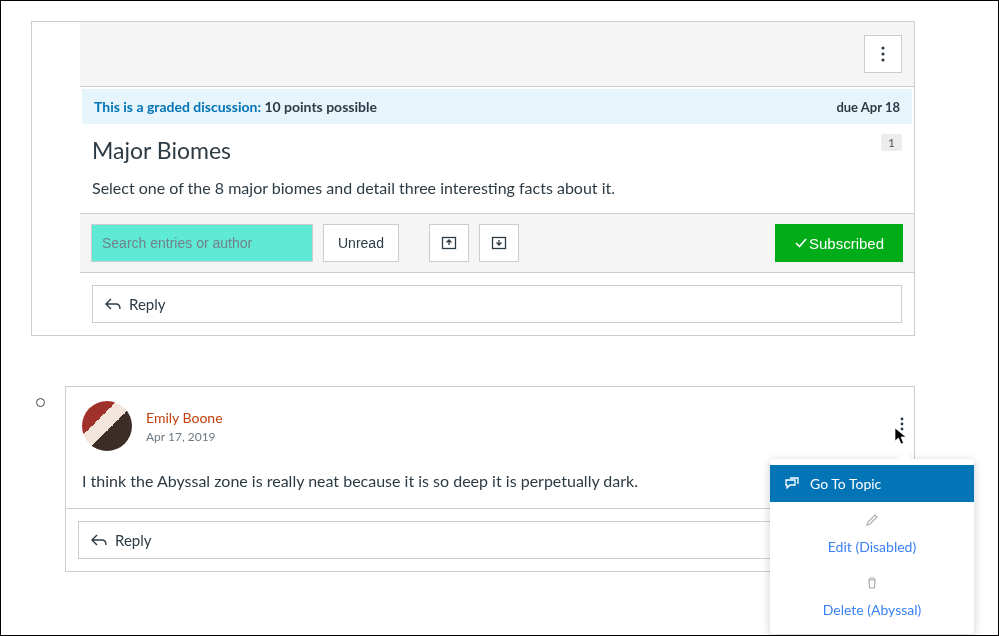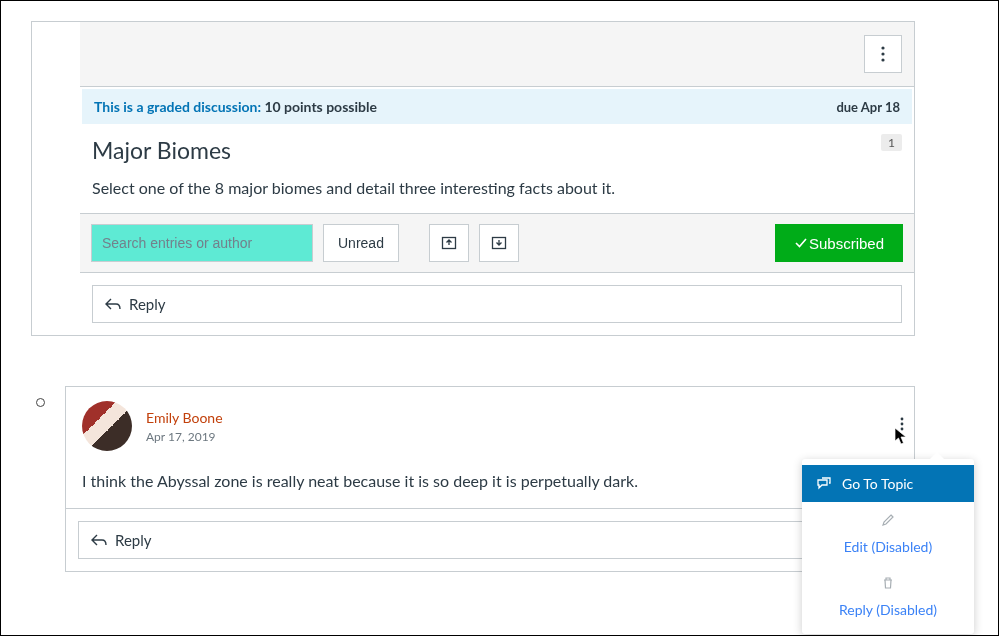--- a/index.html
+++ b/index.html
@@ -181,7 +181,7 @@
     position: absolute;
     right: -60px;
     top: 72px;
-    width: 172px;
+    width: 204px;
     background: #fff;
     box-shadow: 0 2px 10px rgba(0,0,0,0.2);
     border-radius: 3px;

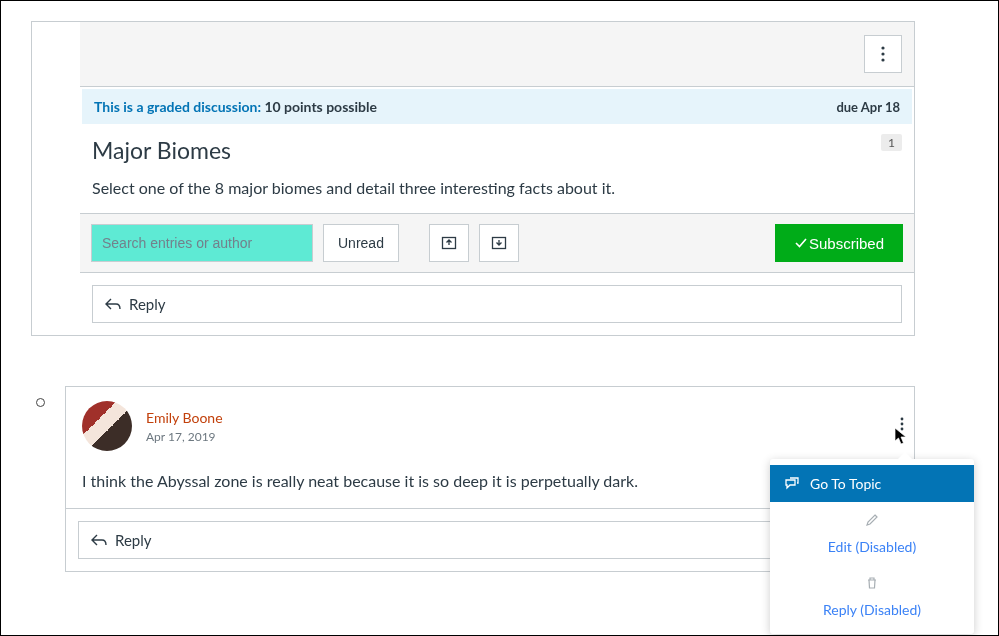--- a/index.html
+++ b/index.html
@@ -320,7 +320,7 @@
               <path d="M3 4 L11 4 M5 4 L5 2 L9 2 L9 4 M4 4 L4.5 12 L9.5 12 L10 4" fill="none" stroke="#a7aeb3" stroke-width="1.2"></path>
             </svg>
         </span>
-        <span>Reply (Disabled)</span>
+        <span>Delete (Abyssal)</span>
       </div>
     </div>
   </div>

